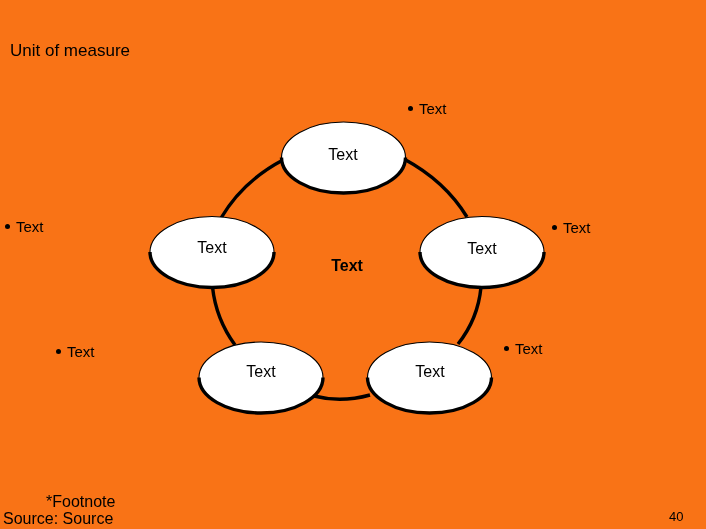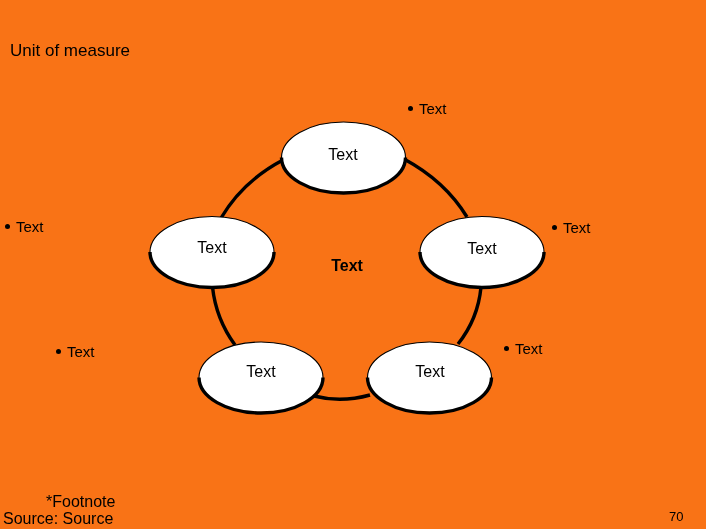--- a/index.html
+++ b/index.html
@@ -147,7 +147,7 @@
 
   <div class="abs footnote">*Footnote</div>
   <div class="abs source">Source: Source</div>
-  <div class="abs page-number">70</div>
+  <div class="abs page-number">40</div>
 
 </div>
 

